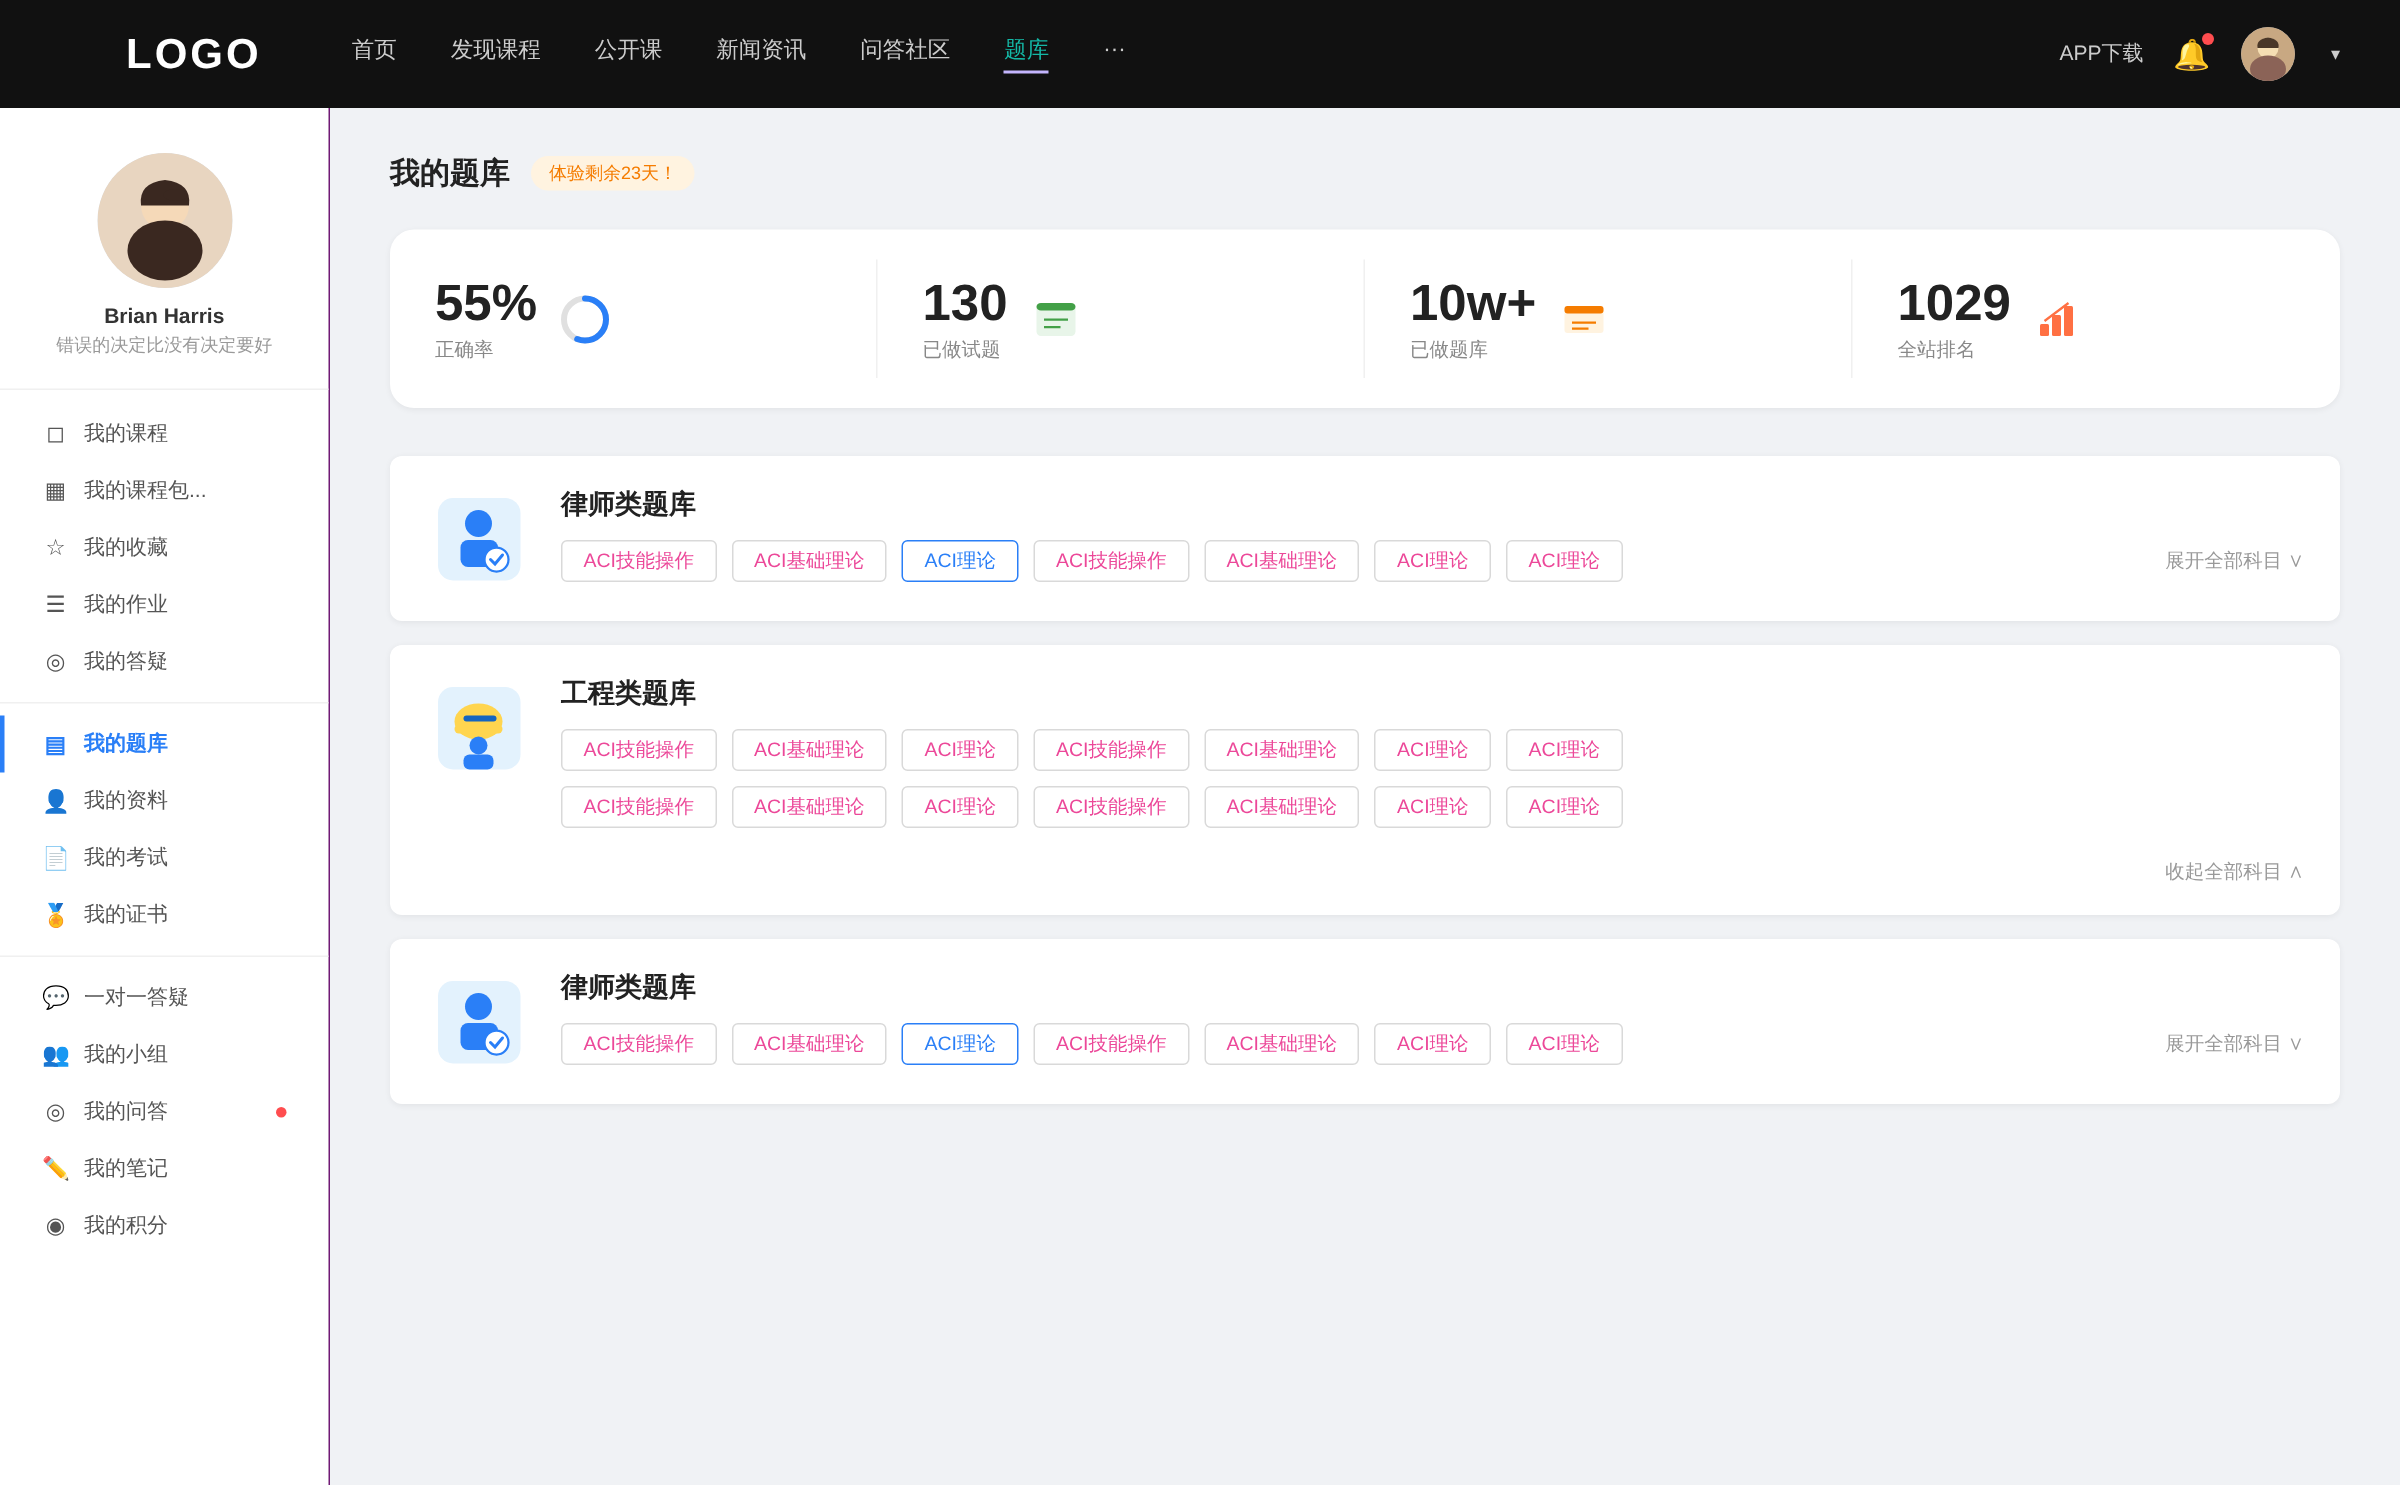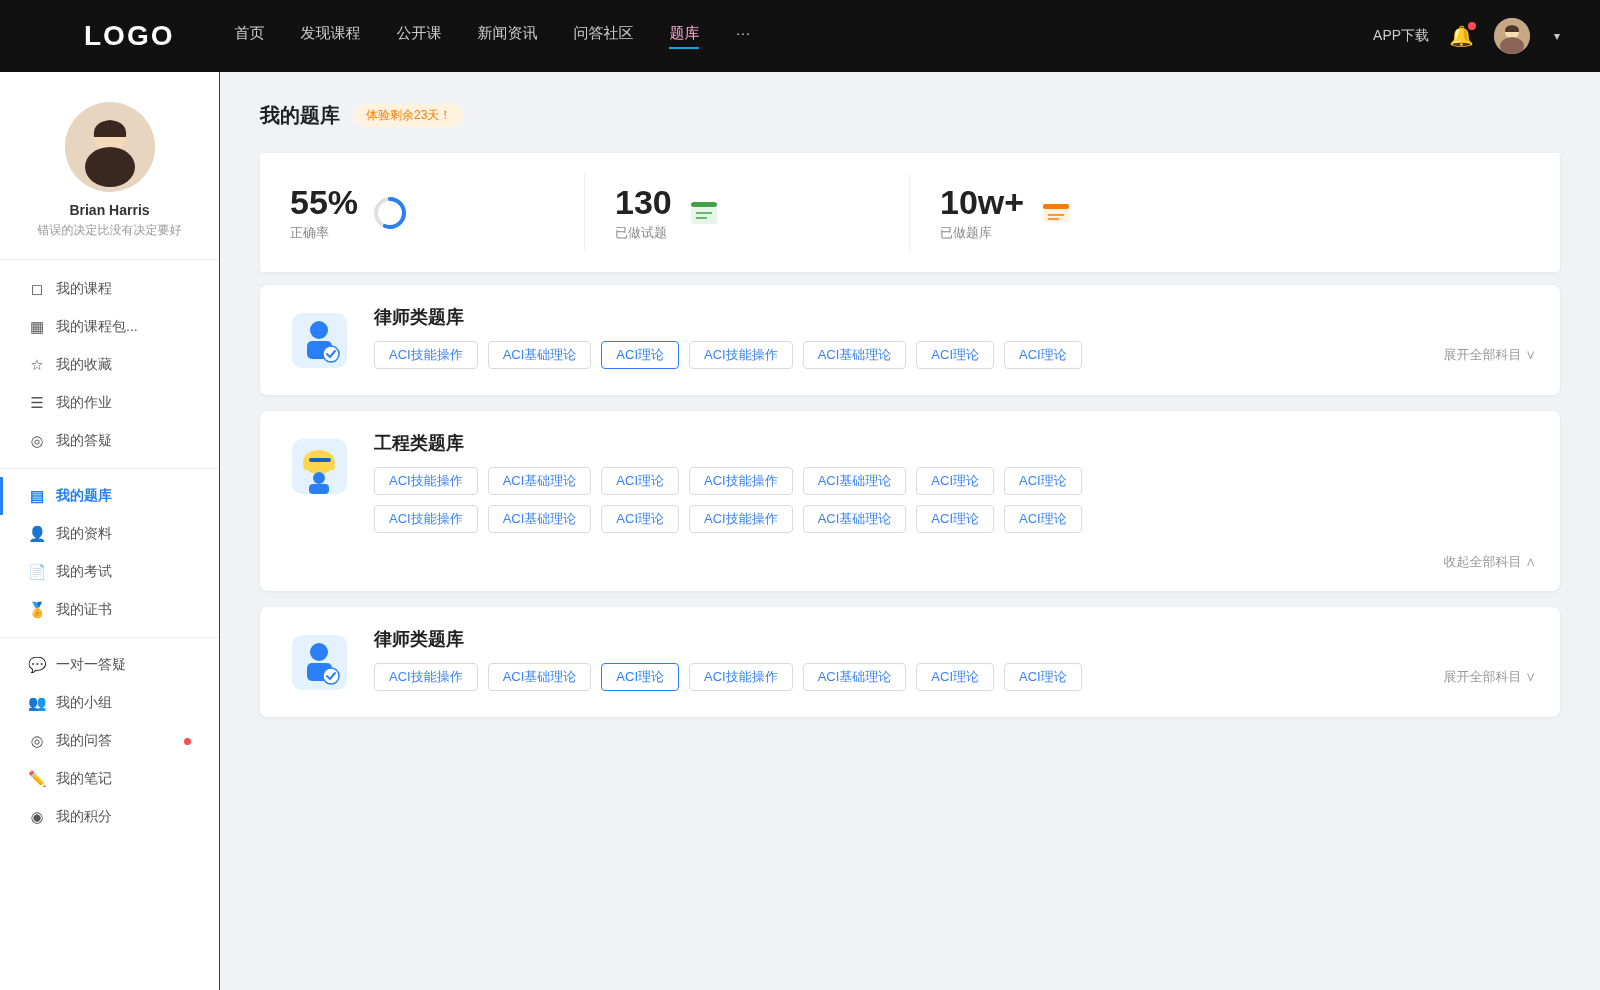--- a/index.html
+++ b/index.html
@@ -14,7 +14,7 @@
     .nav-logo { font-size: 28px; font-weight: 900; letter-spacing: 2px; margin-right: 60px; color: #fff; margin-left: 44px; }
     .nav-links { display: flex; gap: 36px; flex: 1; }
     .nav-link { color: #ccc; font-size: 15px; cursor: pointer; padding-bottom: 4px; }
-    .nav-link.active { color: #f9a8d4; border-bottom: 2px solid #0ea5e9; }
+    .nav-link.active { color: #14b8a6; border-bottom: 2px solid #c4b5fd; }
     .nav-right { display: flex; align-items: center; gap: 20px; }
     .nav-app-download { font-size: 14px; color: #ccc; cursor: pointer; }
     .nav-bell { position: relative; cursor: pointer; }

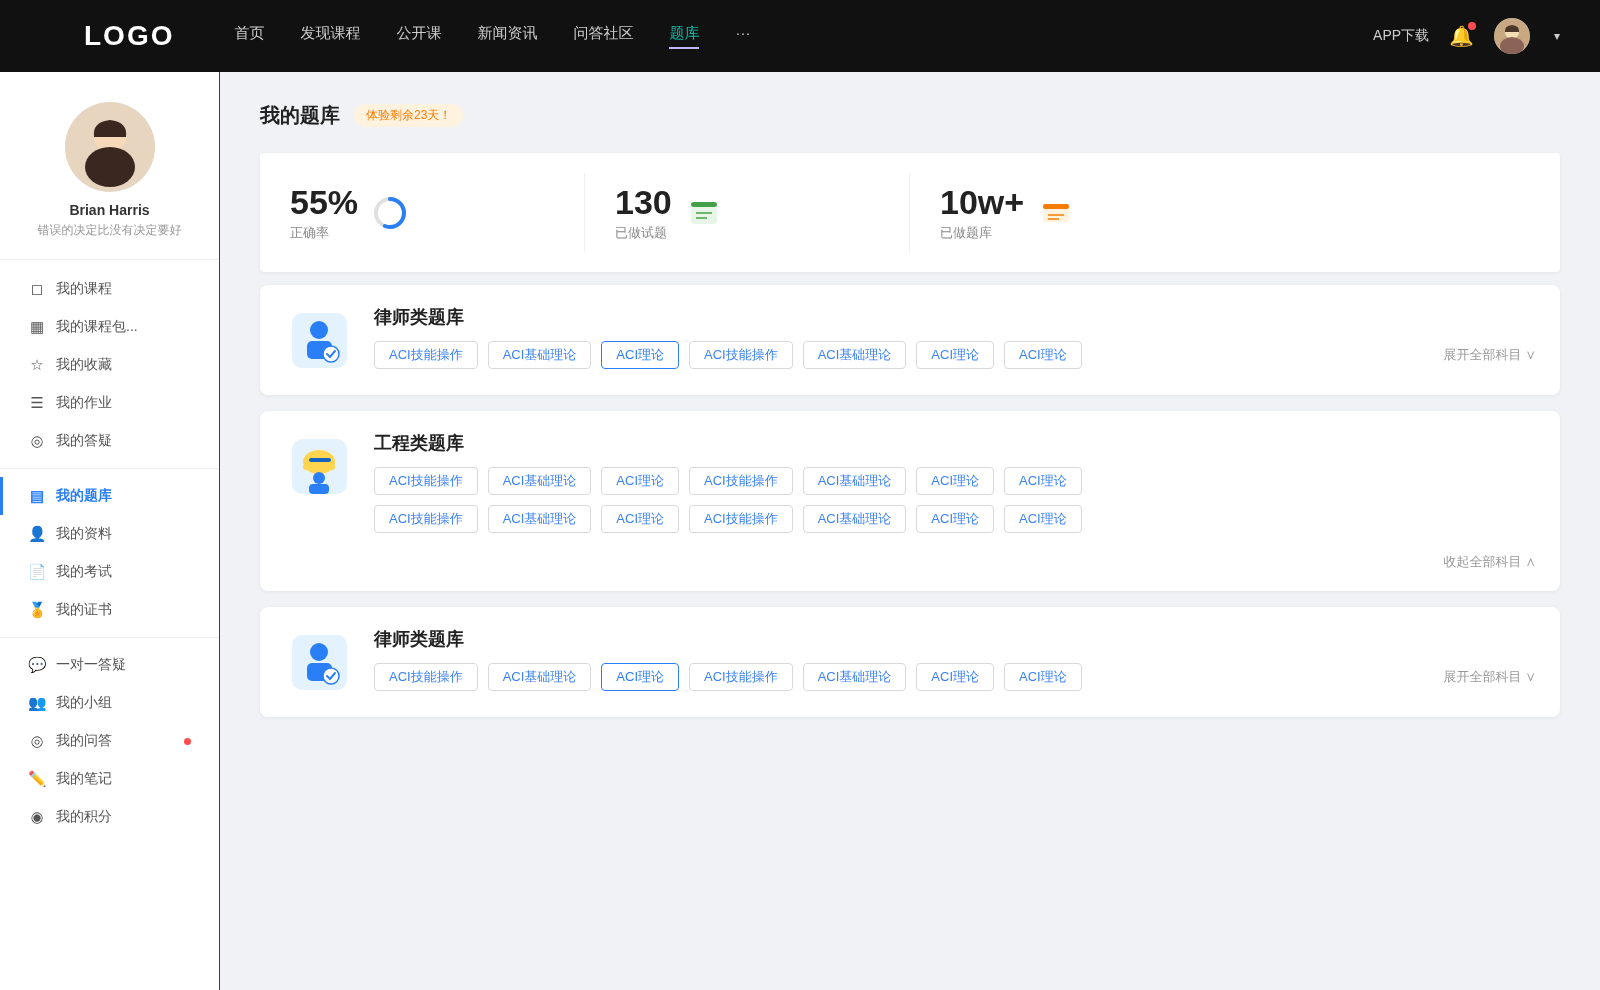--- a/index.html
+++ b/index.html
@@ -68,8 +68,8 @@
     
     .stats-row {
       display: grid; grid-template-columns: repeat(4, 1fr);
-      background: #fff; border-radius: 4px; padding: 20px 0;
-      margin-bottom: 13px; box-shadow: 0 1px 4px rgba(0,0,0,0.06);
+      background: #fff; border-radius: 16px; padding: 20px 0;
+      margin-bottom: 32px; box-shadow: 0 1px 4px rgba(0,0,0,0.06);
     }
     .stat-item {
       display: flex; align-items: center; gap: 14px;

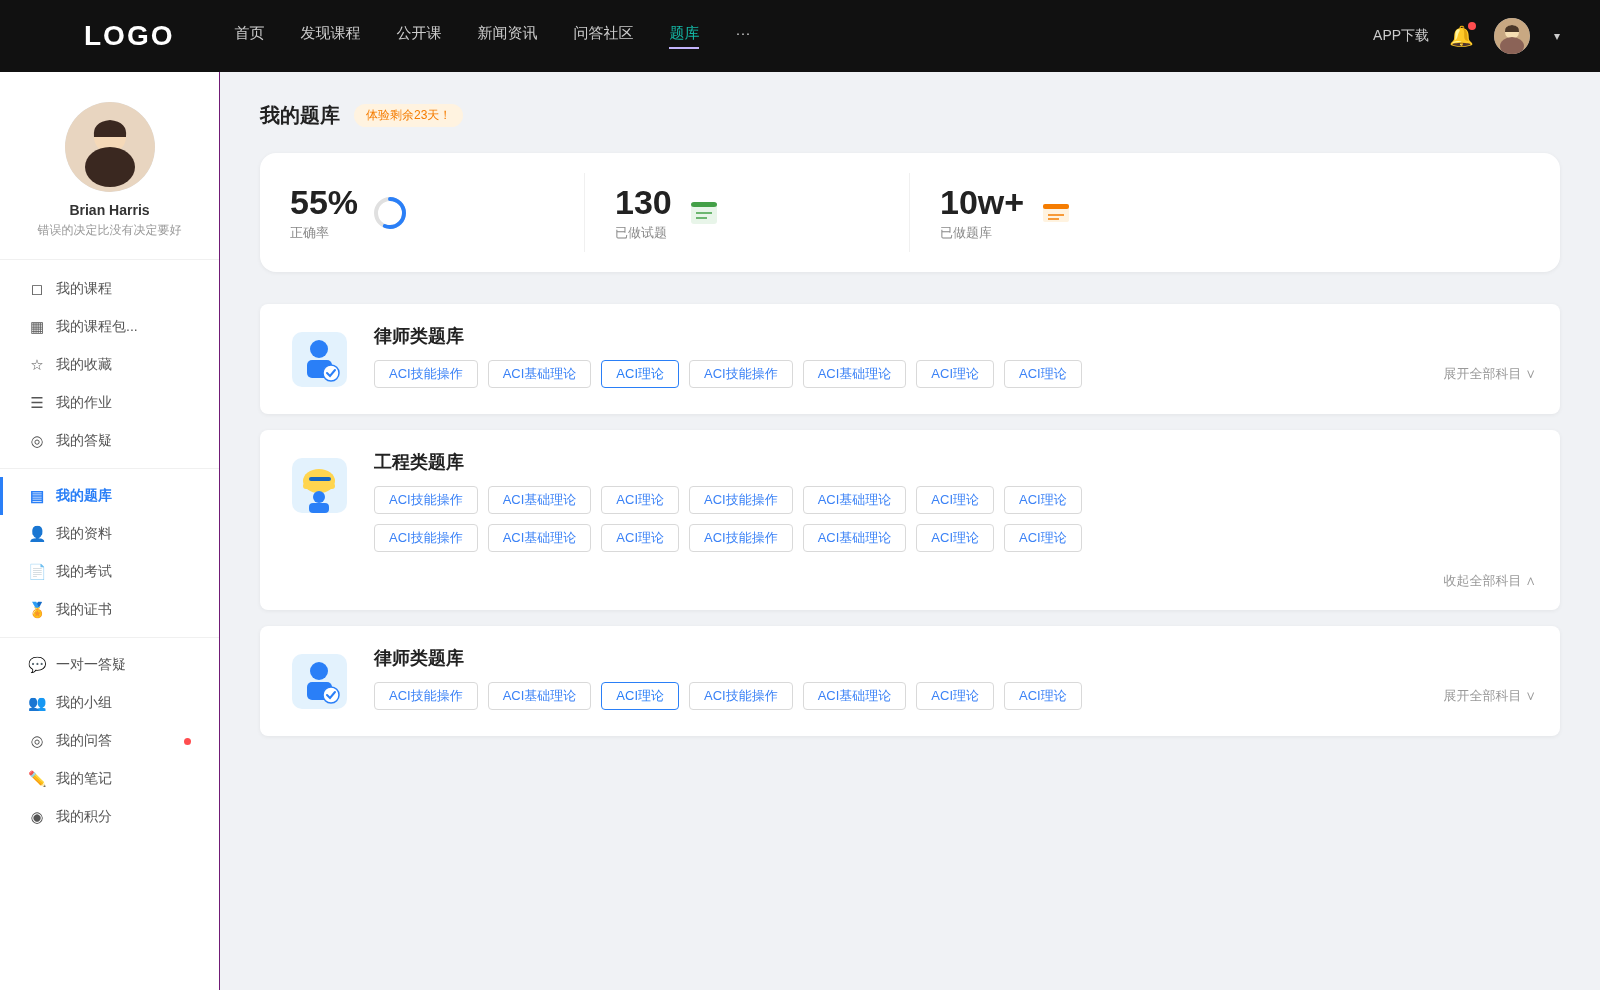--- a/index.html
+++ b/index.html
@@ -270,6 +270,20 @@
           </svg>
         </div>
       </div>
+      <div class="stat-item">
+        <div class="stat-text-group">
+          <div class="stat-value">1029</div>
+          <div class="stat-label">全站排名</div>
+        </div>
+        <div class="stat-icon">
+          <svg width="30" height="30" viewBox="0 0 30 30">
+            <rect x="2" y="18" width="6" height="8" fill="#ff7043" rx="1"></rect>
+            <rect x="10" y="12" width="6" height="14" fill="#ff7043" rx="1"></rect>
+            <rect x="18" y="6" width="6" height="20" fill="#ff7043" rx="1"></rect>
+            <polyline points="5,16 13,10 21,4" fill="none" stroke="#ff7043" stroke-width="1.5"></polyline>
+          </svg>
+        </div>
+      </div>
     </div>
 
 

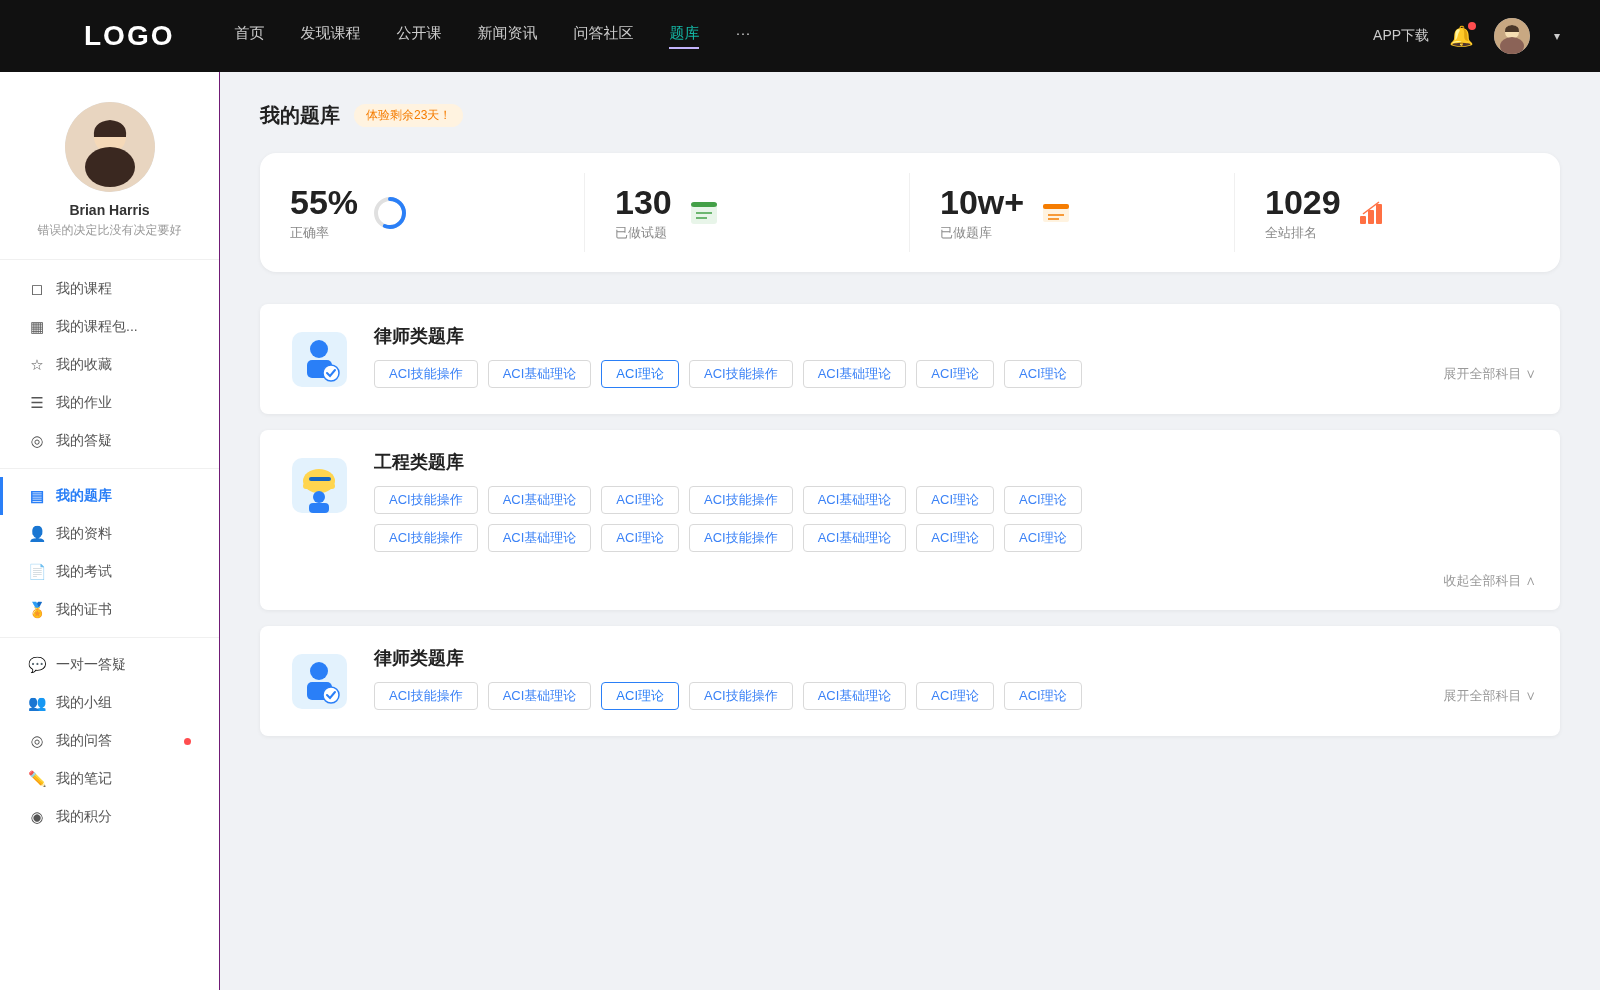--- a/index.html
+++ b/index.html
@@ -101,7 +101,7 @@
     .qbank-title { font-size: 18px; font-weight: 700; color: #222; margin-bottom: 12px; }
     .tags-row { display: flex; flex-wrap: wrap; gap: 10px; align-items: center; }
     .tag {
-      border: 1px solid #d9d9d9; color: #3b82f6; font-size: 13px;
+      border: 1px solid #d9d9d9; color: #ec4899; font-size: 13px;
       padding: 4px 14px; border-radius: 4px; cursor: pointer;
       white-space: nowrap;
     }

